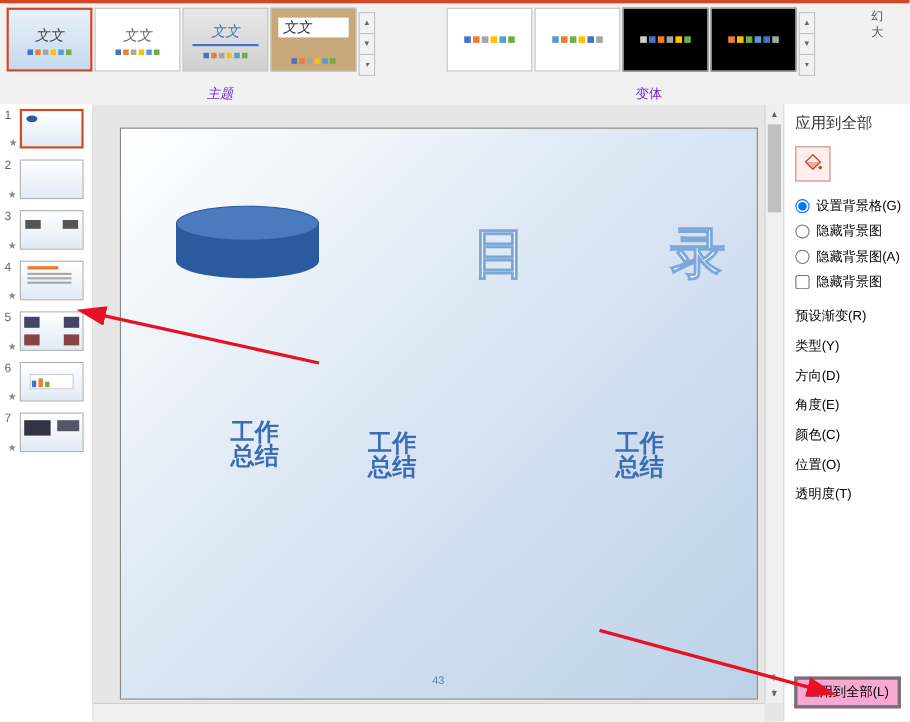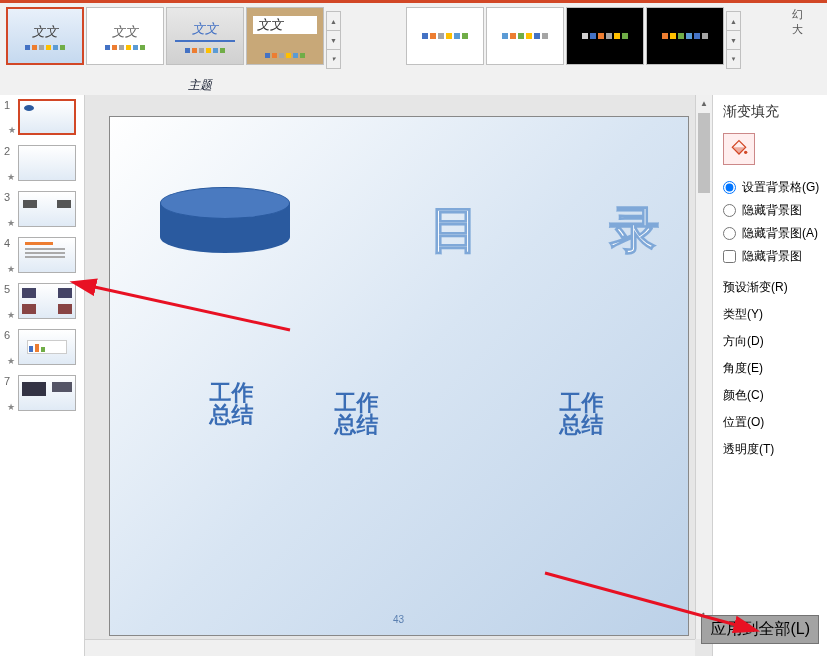--- a/index.html
+++ b/index.html
@@ -17,7 +17,7 @@
     .gallery-controls { width: 15px; display: flex; flex-direction: column; border: 1px solid #c0c0c0; margin-top: 4px; height: 58px; }
     .gallery-controls div { flex: 1; display: flex; align-items: center; justify-content: center; font-size: 7px; color: #666; border-bottom: 1px solid #c0c0c0; cursor: pointer; }
     .gallery-controls div:last-child { border-bottom: none; }
-    .section-label { text-align: center; font-size: 12px; color: #0f172a; padding: 4px 0; }
+    .section-label { text-align: center; font-size: 12px; color: #6d28d9; padding: 4px 0; }
     
     .variant-gallery { display: flex; gap: 2px; padding: 4px 6px; }
     .variant-thumb { width: 78px; height: 58px; border: 1px solid #c0c0c0; background: #fff; display: flex; align-items: center; justify-content: center; cursor: pointer; }

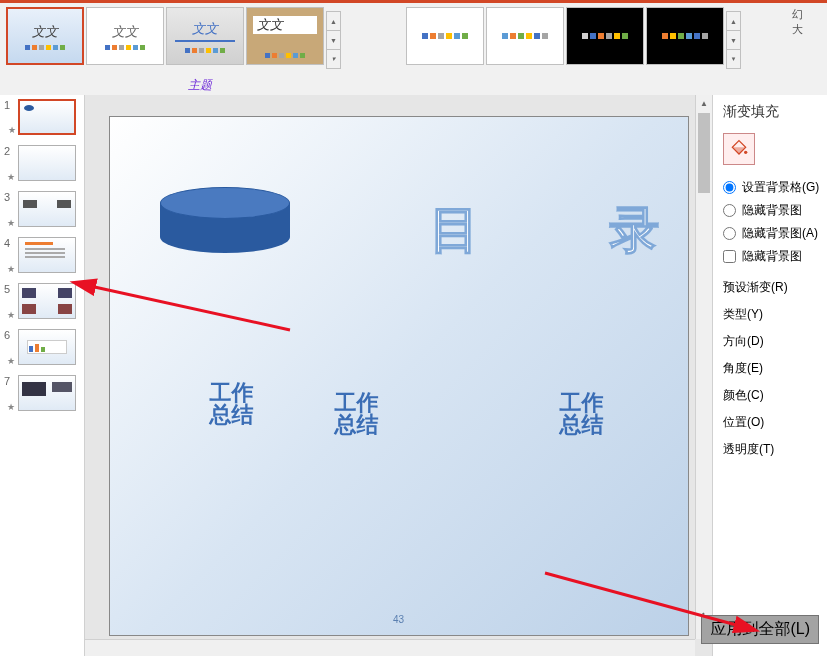--- a/index.html
+++ b/index.html
@@ -185,6 +185,7 @@
         <div>▾</div>
       </div>
     </div>
+    <div class="section-label">变体</div>
   </div>
   <div class="right-controls">
     <div>幻</div>

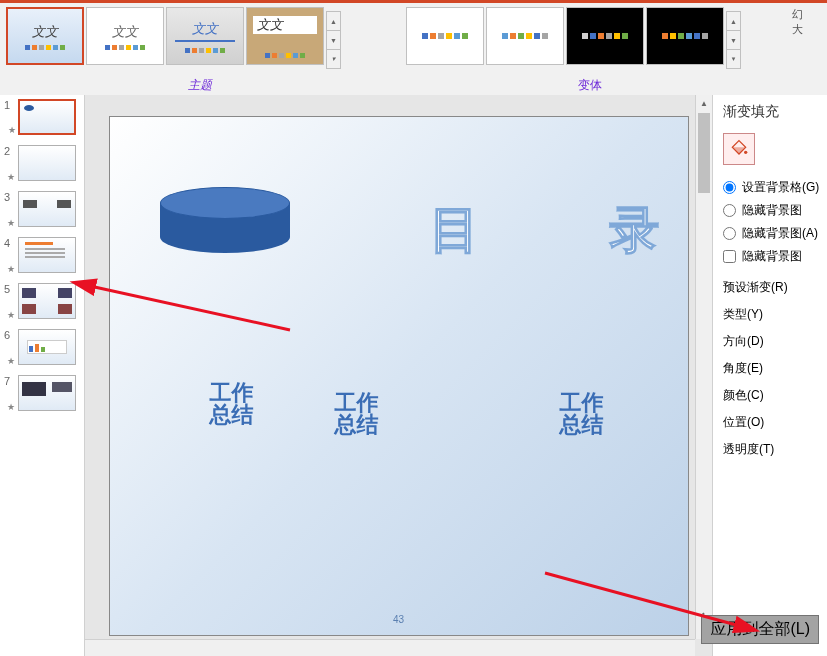--- a/index.html
+++ b/index.html
@@ -292,7 +292,7 @@
   </div>
 
   <div class="format-pane">
-    <div class="fp-title">渐变填充</div>
+    <div class="fp-title">应用到全部</div>
     <div class="fp-icon">
       <svg viewBox="0 0 24 24">
           <path d="M12 2 L20 10 L12 18 L4 10 Z" fill="none" stroke="#d24726" stroke-width="1.5"></path>

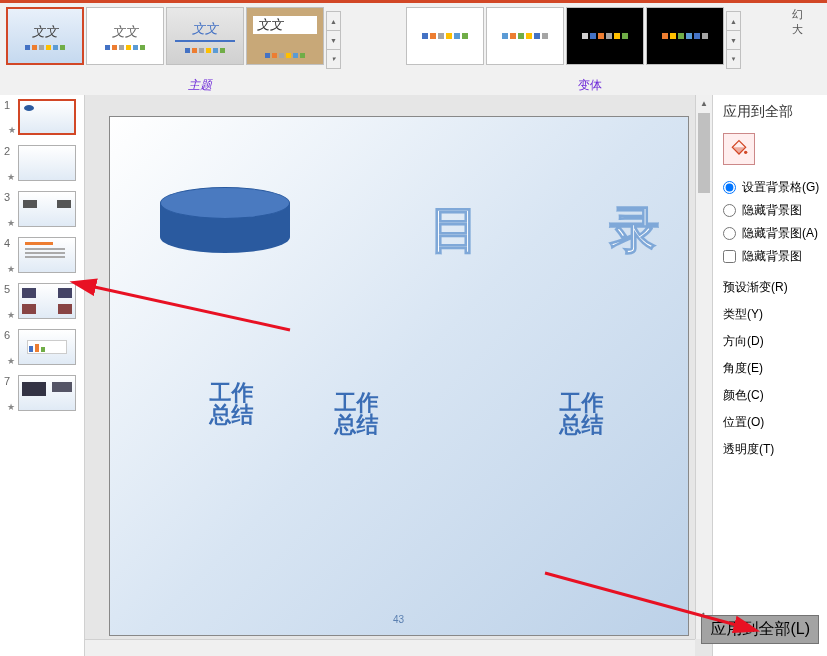--- a/index.html
+++ b/index.html
@@ -68,7 +68,7 @@
     .fp-field { margin-bottom: 10px; white-space: nowrap; }
     .fp-slider-track { width: 90px; height: 14px; border: 1px solid #aaa; background: linear-gradient(90deg, #fff, #cde); position: relative; margin-top: 4px; }
     .fp-slider-thumb { position: absolute; top: -3px; left: -2px; width: 10px; height: 19px; background: #fff; border: 1px solid #d24726; cursor: pointer; }
-    .apply-btn { position: absolute; bottom: 12px; right: 8px; padding: 3px 8px; border: 1px solid #737373; background: #a3a3a3; font-size: 16px; cursor: pointer; }
+    .apply-btn { position: absolute; bottom: 12px; right: 8px; padding: 3px 8px; border: 3px solid #737373; background: #f9a8d4; font-size: 12px; cursor: pointer; }
     
     .arrow-anno { position: absolute; pointer-events: none; }
     .arrow-anno svg { overflow: visible; }

